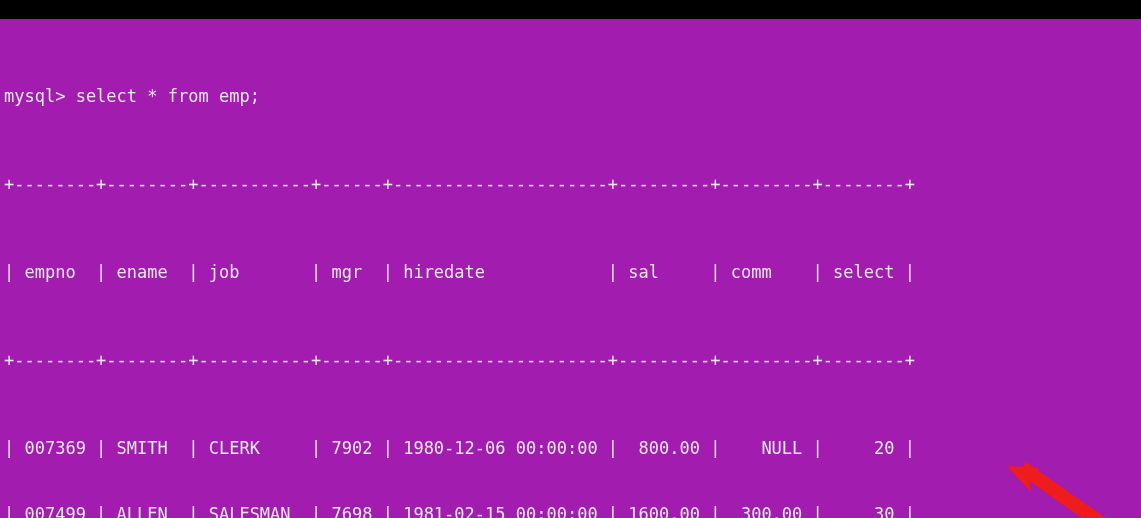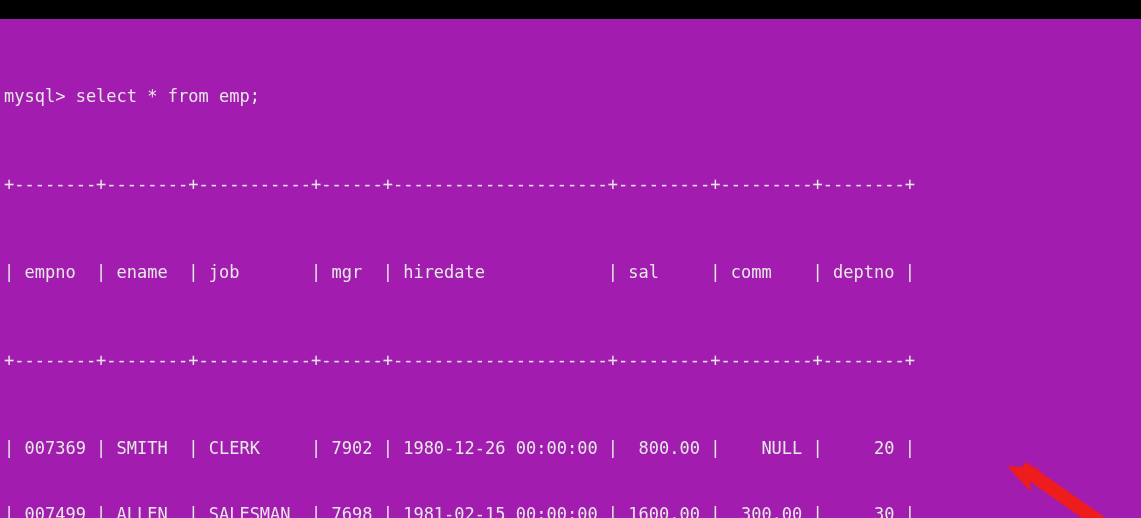--- a/index.html
+++ b/index.html
@@ -53,7 +53,7 @@
 
     <span class="line">+--------+--------+-----------+------+---------------------+---------+---------+--------+</span>
 
-    <span class="line">| empno  | ename  | job       | mgr  | hiredate            | sal     | comm    | deptno |</span>
+    <span class="line">| empno  | ename  | job       | mgr  | hiredate            | sal     | comm    | select |</span>
 
     <span class="line">+--------+--------+-----------+------+---------------------+---------+---------+--------+</span>
 

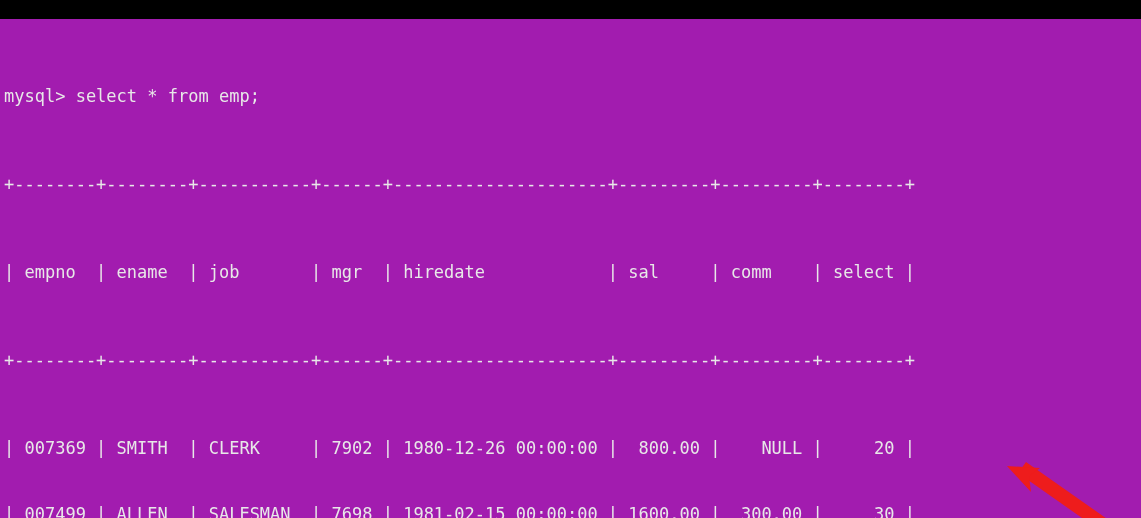--- a/index.html
+++ b/index.html
@@ -57,7 +57,7 @@
 
     <span class="line">+--------+--------+-----------+------+---------------------+---------+---------+--------+</span>
 
-    <span class="line">| 007369 | SMITH  | CLERK     | 7902 | 1980-12-26 00:00:00 |  800.00 |    NULL |     20 |</span>
+    <span class="line">| 007369 | SMITH  | CLERK     | 7902 | 1980-12-06 00:00:00 |  800.00 |    NULL |     20 |</span>
     <span class="line">| 007499 | ALLEN  | SALESMAN  | 7698 | 1981-02-15 00:00:00 | 1600.00 |  300.00 |     30 |</span>
     
     

